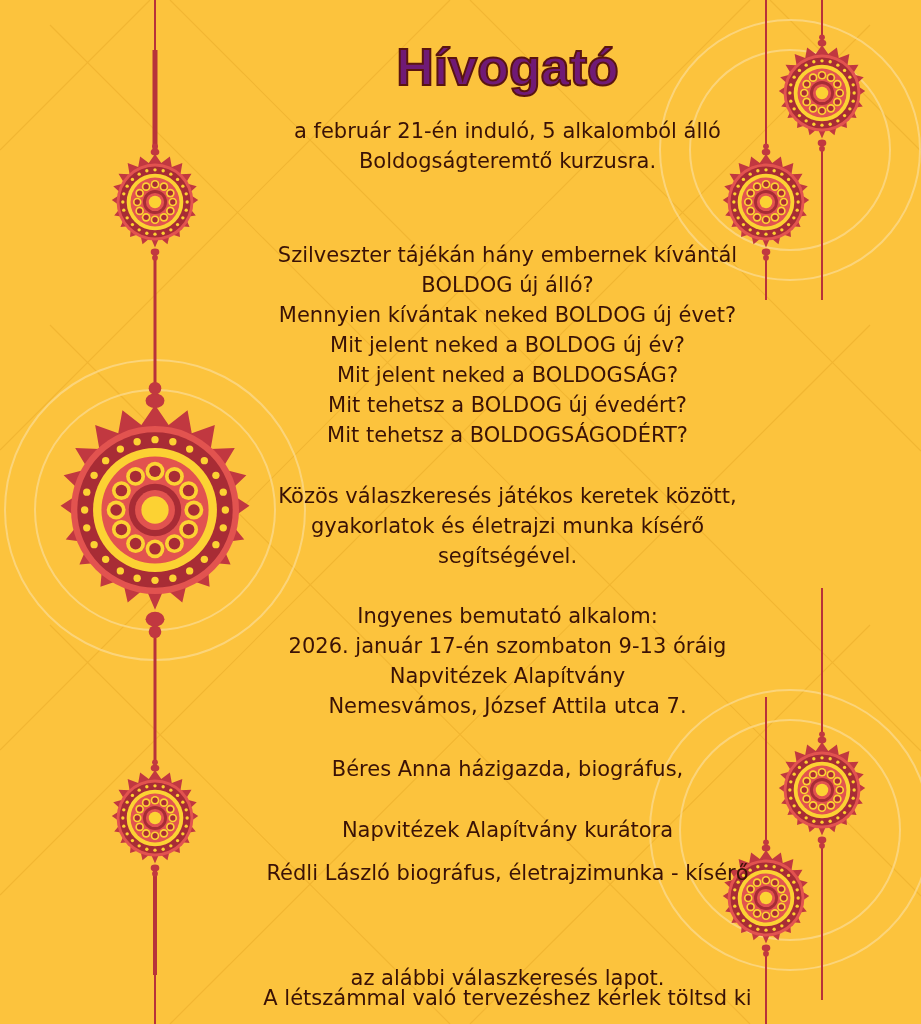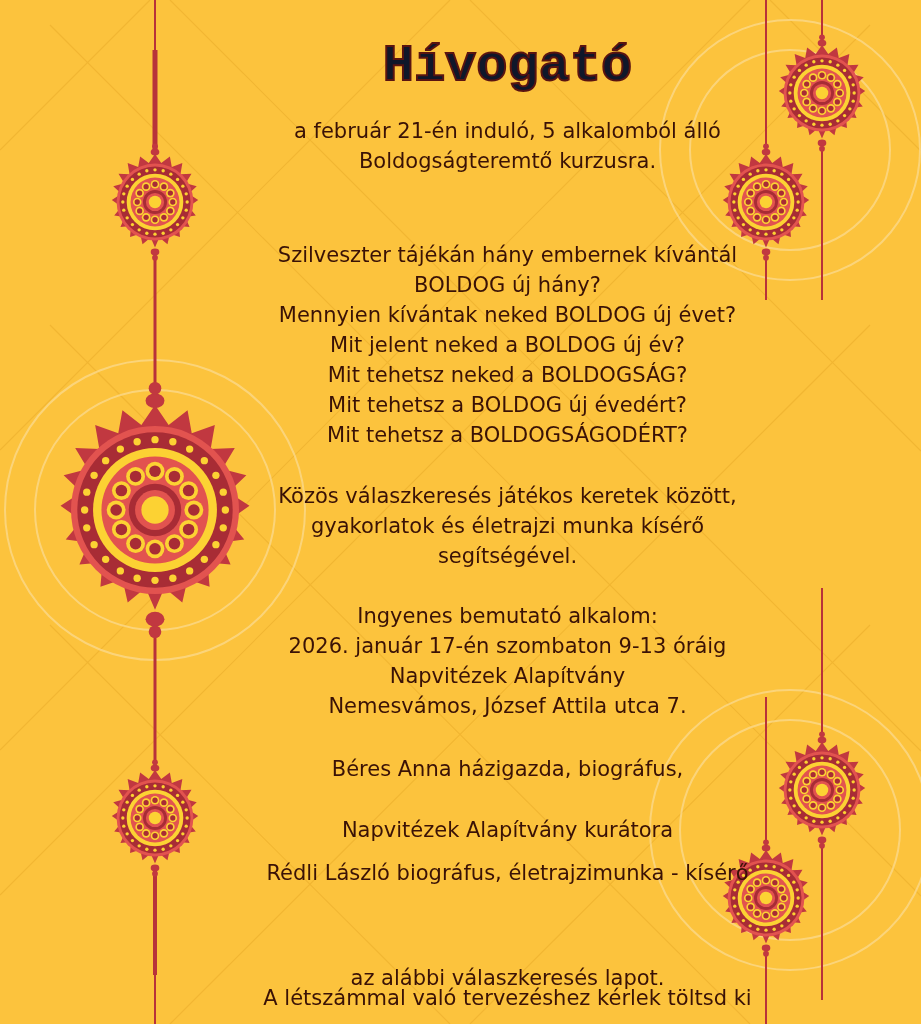--- a/index.html
+++ b/index.html
@@ -17,9 +17,9 @@
     }
     .title {
       position: absolute; left: 0; width: 615px; top: 32px;
-      font-family: Liberation Mono, monospace; font-weight: bold;
+      font-family: Liberation Sans, sans-serif; font-weight: bold;
       font-size: 52px; letter-spacing: 0px;
-      color: #0f172a;
+      color: #701a75;
       -webkit-text-stroke: 2px #5a1410;
       line-height: 70px;
     }

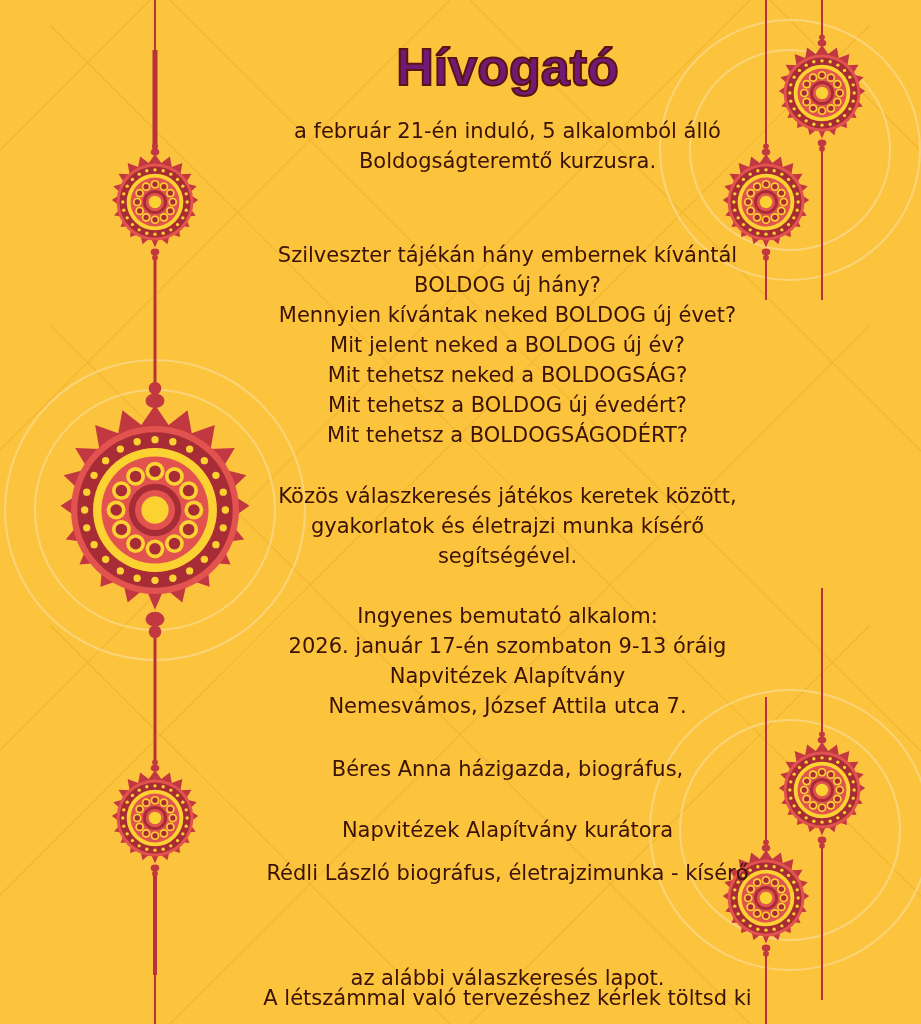--- a/index.html
+++ b/index.html
@@ -189,7 +189,7 @@
   <div class="line" style="top:148px"><span class="bold">Boldogságteremtő kurzusra</span><span>.</span></div>
 
   <div class="line" style="top:242px">Szilveszter tájékán hány embernek kívántál</div>
-  <div class="line" style="top:272px">BOLDOG új hány?</div>
+  <div class="line" style="top:272px">BOLDOG új álló?</div>
   <div class="line" style="top:302px">Mennyien kívántak neked BOLDOG új évet?</div>
   <div class="line" style="top:332px">Mit jelent neked a BOLDOG új év?</div>
   <div class="line" style="top:362px">Mit tehetsz neked a BOLDOGSÁG?</div>

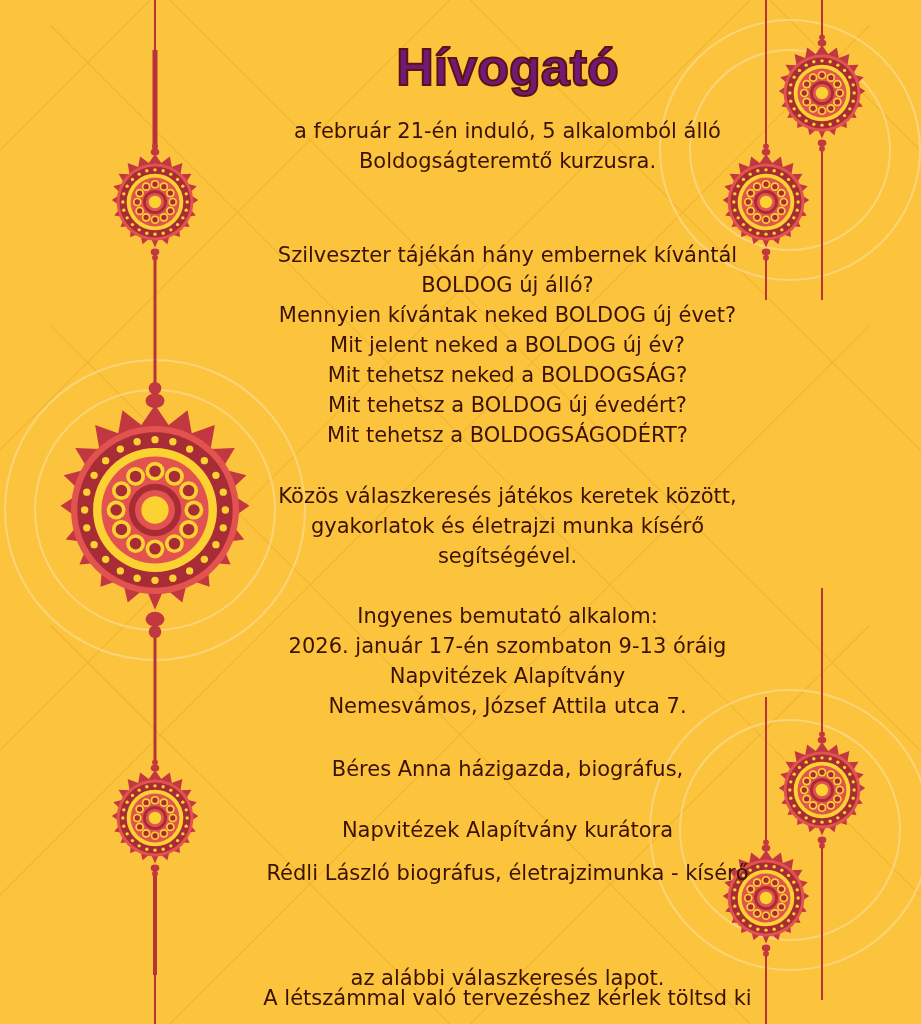--- a/index.html
+++ b/index.html
@@ -192,7 +192,7 @@
   <div class="line" style="top:272px">BOLDOG új álló?</div>
   <div class="line" style="top:302px">Mennyien kívántak neked BOLDOG új évet?</div>
   <div class="line" style="top:332px">Mit jelent neked a BOLDOG új év?</div>
-  <div class="line" style="top:362px">Mit tehetsz neked a BOLDOGSÁG?</div>
+  <div class="line" style="top:362px">Mit jelent neked a BOLDOGSÁG?</div>
   <div class="line" style="top:392px">Mit tehetsz a BOLDOG új évedért?</div>
   <div class="line" style="top:422px">Mit tehetsz a BOLDOGSÁGODÉRT?</div>
 

